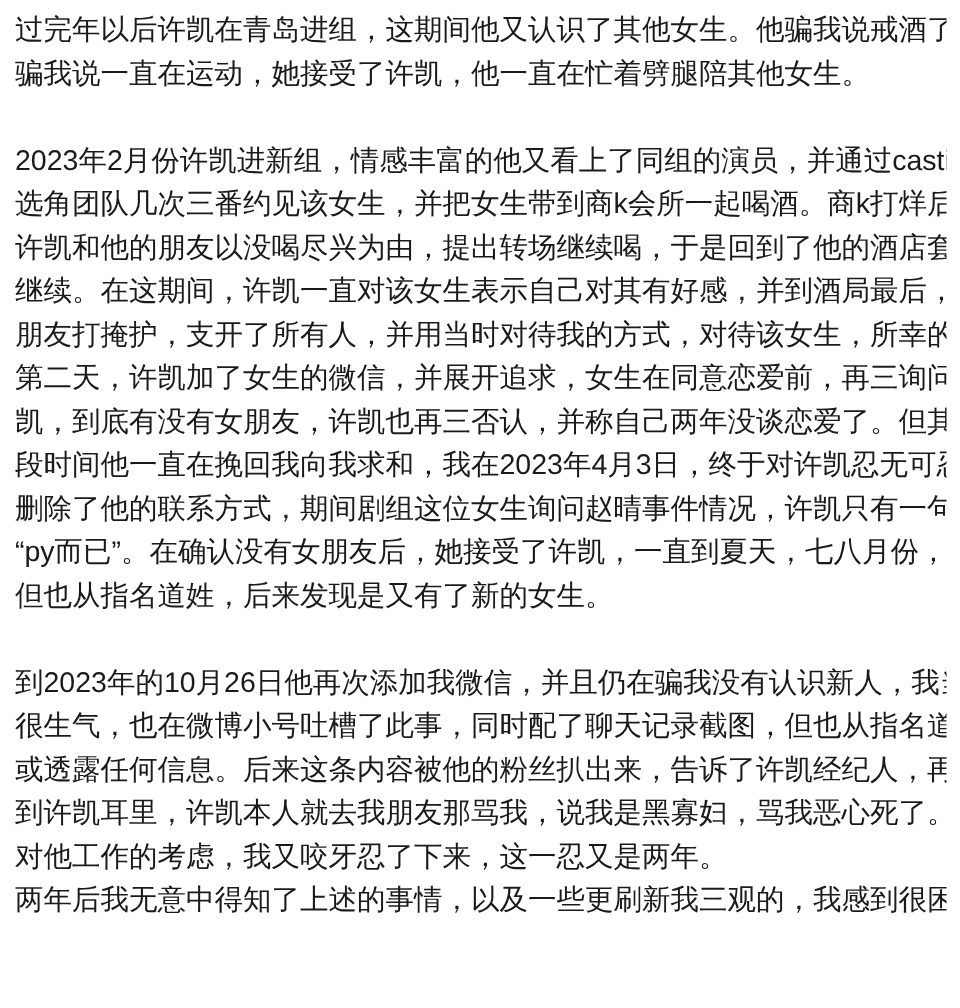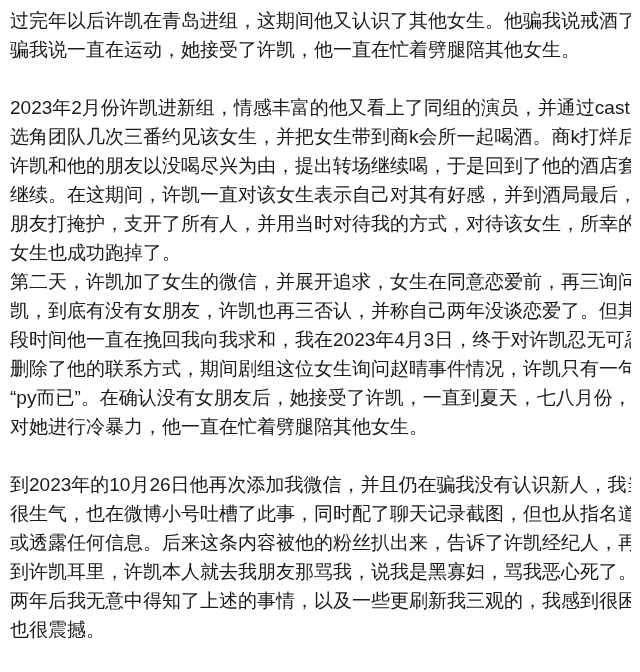--- a/index.html
+++ b/index.html
@@ -46,7 +46,6 @@
     <div class="line">许凯和他的朋友以没喝尽兴为由，提出转场继续喝，于是回到了他的酒店套房</div>
     <div class="line">继续。在这期间，许凯一直对该女生表示自己对其有好感，并到酒局最后，由他</div>
     <div class="line">朋友打掩护，支开了所有人，并用当时对待我的方式，对待该女生，所幸的是该</div>
-    <div class="line">女生也成功跑掉了。</div>
     <div class="line">第二天，许凯加了女生的微信，并展开追求，女生在同意恋爱前，再三询问许</div>
     <div class="line">凯，到底有没有女朋友，许凯也再三否认，并称自己两年没谈恋爱了。但其实这</div>
     <div class="line">段时间他一直在挽回我向我求和，我在2023年4月3日，终于对许凯忍无可忍，</div>

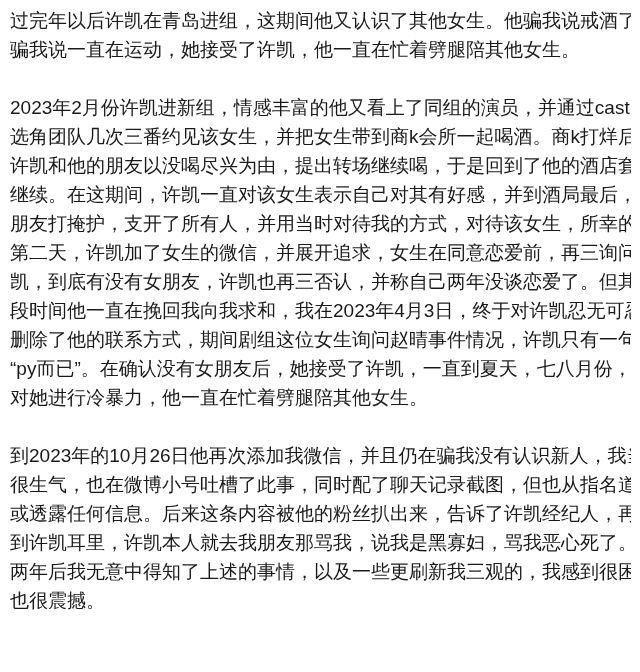--- a/index.html
+++ b/index.html
@@ -51,7 +51,7 @@
     <div class="line">段时间他一直在挽回我向我求和，我在2023年4月3日，终于对许凯忍无可忍，</div>
     <div class="line">删除了他的联系方式，期间剧组这位女生询问赵晴事件情况，许凯只有一句话：</div>
     <div class="line">“py而已”。在确认没有女朋友后，她接受了许凯，一直到夏天，七八月份，许凯</div>
-    <div class="line">对她进行冷暴力，他一直在忙着劈腿陪其他女生。</div>
+    <div class="line">但也从指名道姓，后来发现是又有了新的女生。</div>
   </div>
 
   <div class="para">

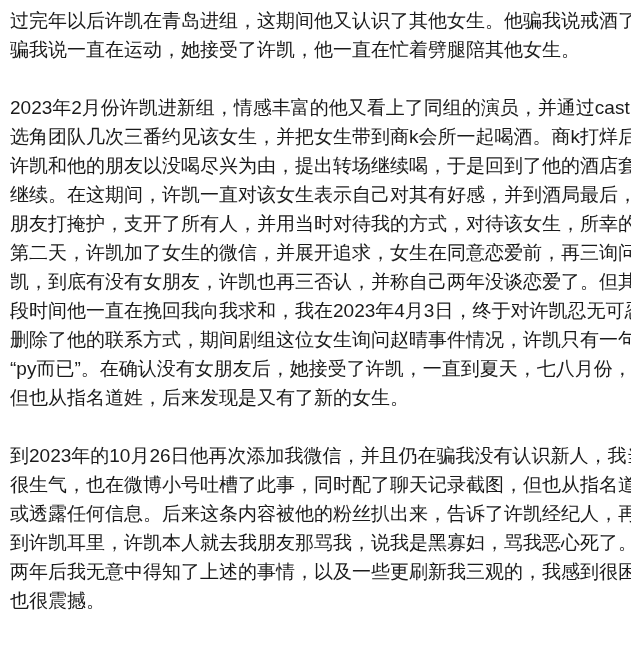--- a/index.html
+++ b/index.html
@@ -59,6 +59,7 @@
     <div class="line">很生气，也在微博小号吐槽了此事，同时配了聊天记录截图，但也从指名道姓</div>
     <div class="line">或透露任何信息。后来这条内容被他的粉丝扒出来，告诉了许凯经纪人，再传</div>
     <div class="line">到许凯耳里，许凯本人就去我朋友那骂我，说我是黑寡妇，骂我恶心死了。出于</div>
+    <div class="line">对他工作的考虑，我又咬牙忍了下来，这一忍又是两年。</div>
     <div class="line">两年后我无意中得知了上述的事情，以及一些更刷新我三观的，我感到很困惑</div>
     <div class="line">也很震撼。</div>
   </div>

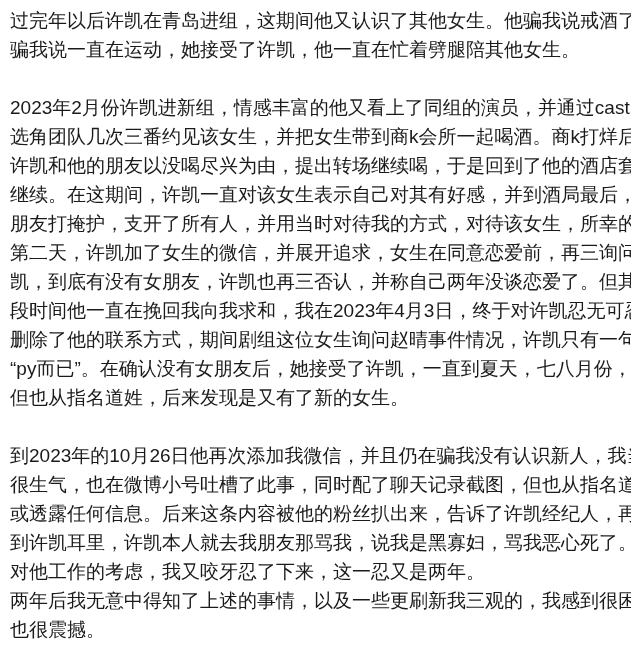--- a/index.html
+++ b/index.html
@@ -61,7 +61,6 @@
     <div class="line">到许凯耳里，许凯本人就去我朋友那骂我，说我是黑寡妇，骂我恶心死了。出于</div>
     <div class="line">对他工作的考虑，我又咬牙忍了下来，这一忍又是两年。</div>
     <div class="line">两年后我无意中得知了上述的事情，以及一些更刷新我三观的，我感到很困惑</div>
-    <div class="line">也很震撼。</div>
   </div>
 
 </div>

